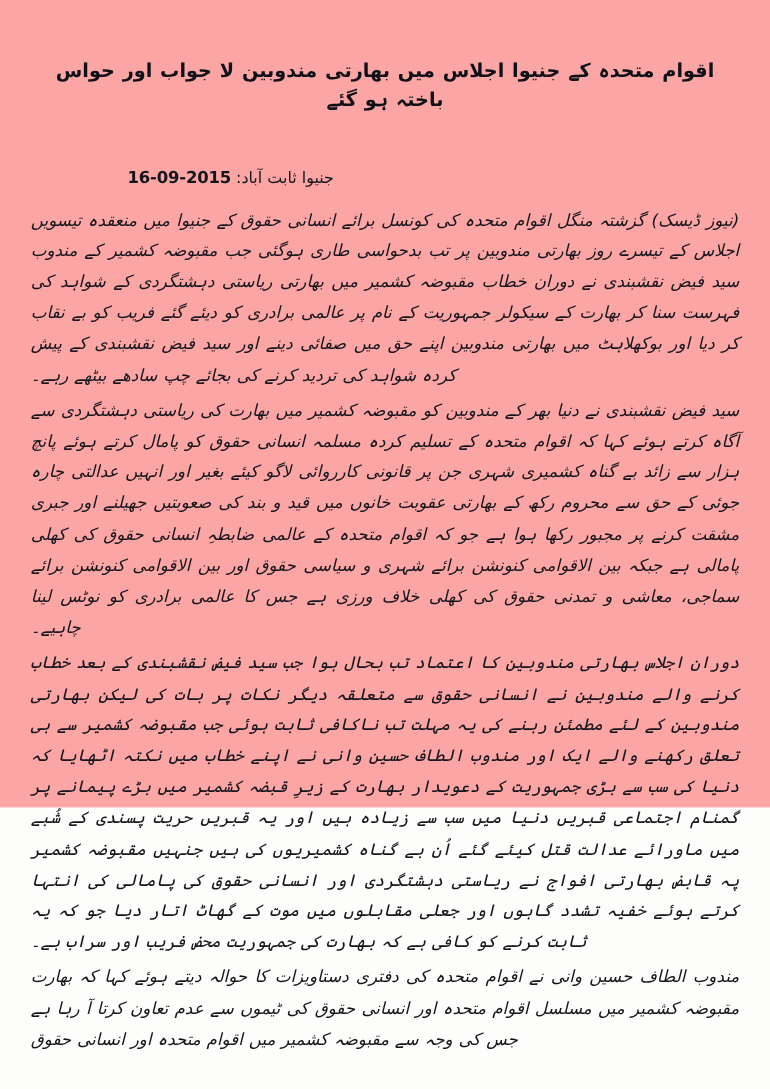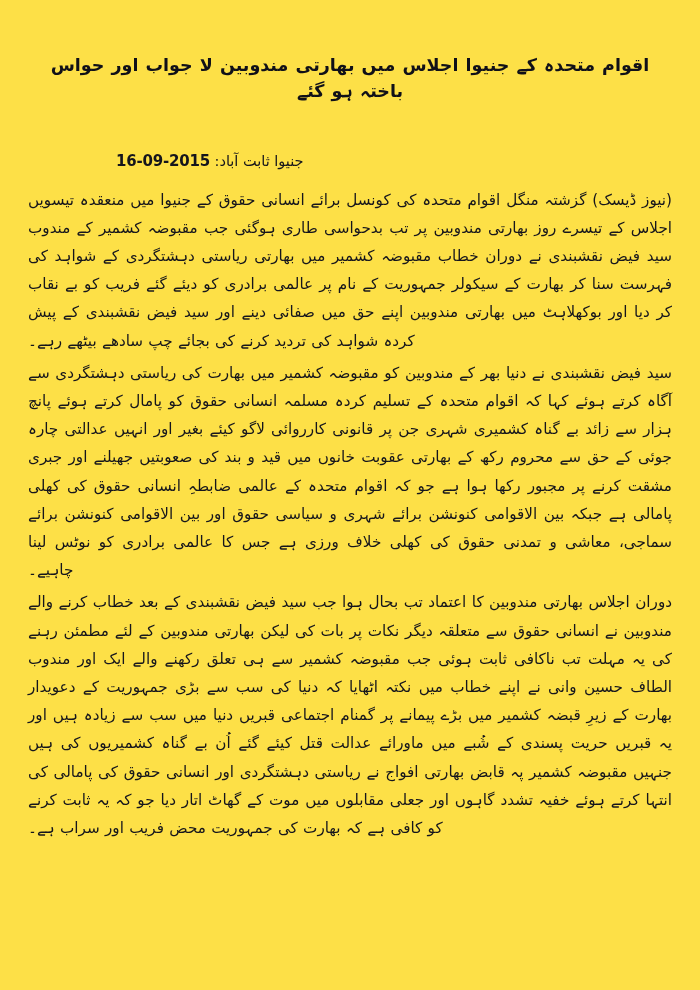--- a/index.html
+++ b/index.html
@@ -17,11 +17,11 @@
   }
   .page {
     width: 700px;
-    height: 990px;
+    height: 734px;
     box-sizing: border-box;
     padding: 0 28px;
     position: relative;
-    background: #fde047;
+    background: #fca5a5;
   }
   .headline {
     margin: 0;

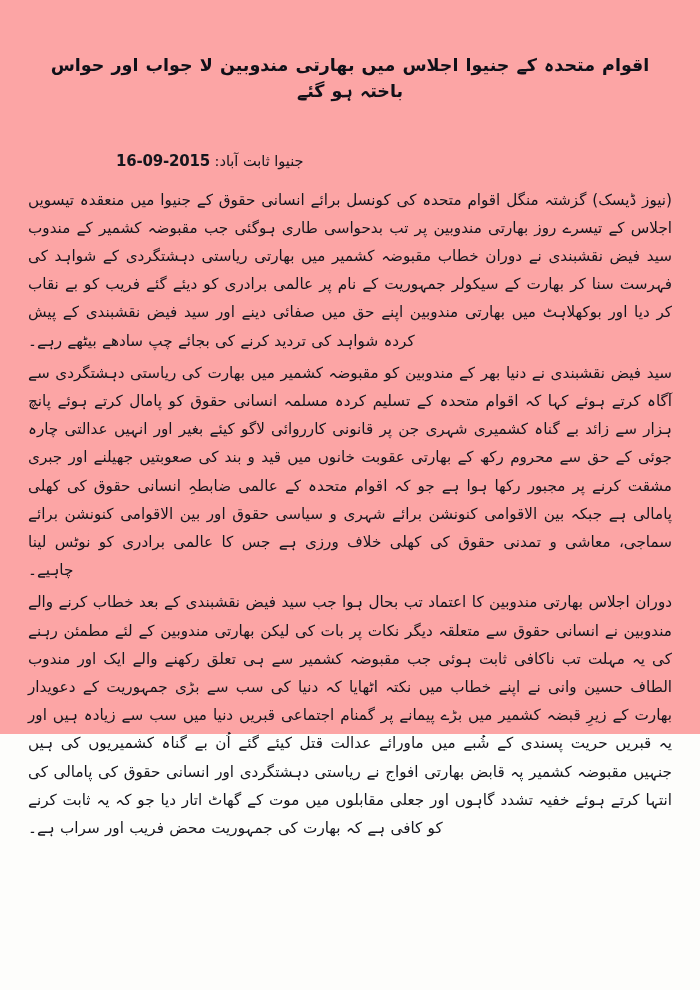--- a/index.html
+++ b/index.html
@@ -73,6 +73,7 @@
     color: #15151c;
     word-spacing: 0.5px;
     text-justify: inter-word;
+    font-style: italic;
   }
   .para.last {
     margin-bottom: 0;

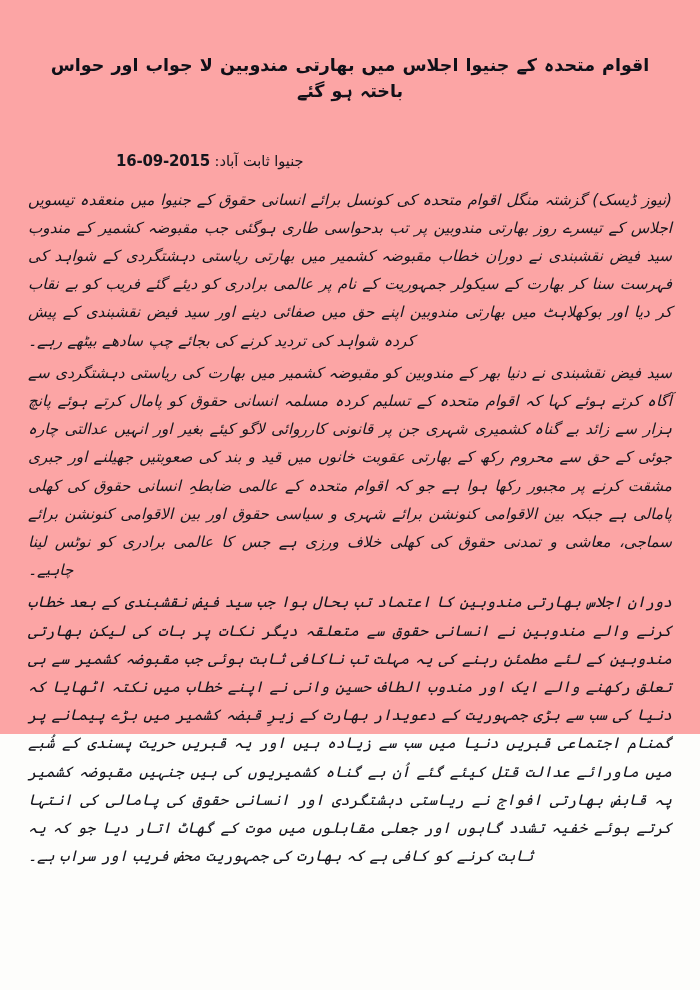--- a/index.html
+++ b/index.html
@@ -94,6 +94,7 @@
     <p class="para">(نیوز ڈیسک) گزشتہ منگل اقوام متحدہ کی کونسل برائے انسانی حقوق کے جنیوا میں منعقدہ تیسویں اجلاس کے تیسرے روز بھارتی مندوبین پر تب بدحواسی طاری ہوگئی جب مقبوضہ کشمیر کے مندوب سید فیض نقشبندی نے دوران خطاب مقبوضہ کشمیر میں بھارتی ریاستی دہشتگردی کے شواہد کی فہرست سنا کر بھارت کے سیکولر جمہوریت کے نام پر عالمی برادری کو دیئے گئے فریب کو بے نقاب کر دیا اور بوکھلاہٹ میں بھارتی مندوبین اپنے حق میں صفائی دینے اور سید فیض نقشبندی کے پیش کردہ شواہد کی تردید کرنے کی بجائے چپ سادھے بیٹھے رہے۔</p>
     <p class="para">سید فیض نقشبندی نے دنیا بھر کے مندوبین کو مقبوضہ کشمیر میں بھارت کی ریاستی دہشتگردی سے آگاہ کرتے ہوئے کہا کہ اقوام متحدہ کے تسلیم کردہ مسلمہ انسانی حقوق کو پامال کرتے ہوئے پانچ ہزار سے زائد بے گناہ کشمیری شہری جن پر قانونی کارروائی لاگو کیئے بغیر اور انہیں عدالتی چارہ جوئی کے حق سے محروم رکھ کے بھارتی عقوبت خانوں میں قید و بند کی صعوبتیں جھیلنے اور جبری مشقت کرنے پر مجبور رکھا ہوا ہے جو کہ اقوام متحدہ کے عالمی ضابطہِ انسانی حقوق کی کھلی پامالی ہے جبکہ بین الاقوامی کنونشن برائے شہری و سیاسی حقوق اور بین الاقوامی کنونشن برائے سماجی، معاشی و تمدنی حقوق کی کھلی خلاف ورزی ہے جس کا عالمی برادری کو نوٹس لینا چاہیے۔</p>
     <p class="para">دوران اجلاس بھارتی مندوبین کا اعتماد تب بحال ہوا جب سید فیض نقشبندی کے بعد خطاب کرنے والے مندوبین نے انسانی حقوق سے متعلقہ دیگر نکات پر بات کی لیکن بھارتی مندوبین کے لئے مطمئن رہنے کی یہ مہلت تب ناکافی ثابت ہوئی جب مقبوضہ کشمیر سے ہی تعلق رکھنے والے ایک اور مندوب الطاف حسین وانی نے اپنے خطاب میں نکتہ اٹھایا کہ دنیا کی سب سے بڑی جمہوریت کے دعویدار بھارت کے زیرِ قبضہ کشمیر میں بڑے پیمانے پر گمنام اجتماعی قبریں دنیا میں سب سے زیادہ ہیں اور یہ قبریں حریت پسندی کے شُبے میں ماورائے عدالت قتل کیئے گئے اُن بے گناہ کشمیریوں کی ہیں جنہیں مقبوضہ کشمیر پہ قابض بھارتی افواج نے ریاستی دہشتگردی اور انسانی حقوق کی پامالی کی انتہا کرتے ہوئے خفیہ تشدد گاہوں اور جعلی مقابلوں میں موت کے گھاٹ اتار دیا جو کہ یہ ثابت کرنے کو کافی ہے کہ بھارت کی جمہوریت محض فریب اور سراب ہے۔</p>
+    <p class="para last">مندوب الطاف حسین وانی نے اقوام متحدہ کی دفتری دستاویزات کا حوالہ دیتے ہوئے کہا کہ بھارت مقبوضہ کشمیر میں مسلسل اقوام متحدہ اور انسانی حقوق کی ٹیموں سے عدم تعاون کرتا آ رہا ہے جس کی وجہ سے مقبوضہ کشمیر میں اقوام متحدہ اور انسانی حقوق</p>
   </div>
 
 </div>

